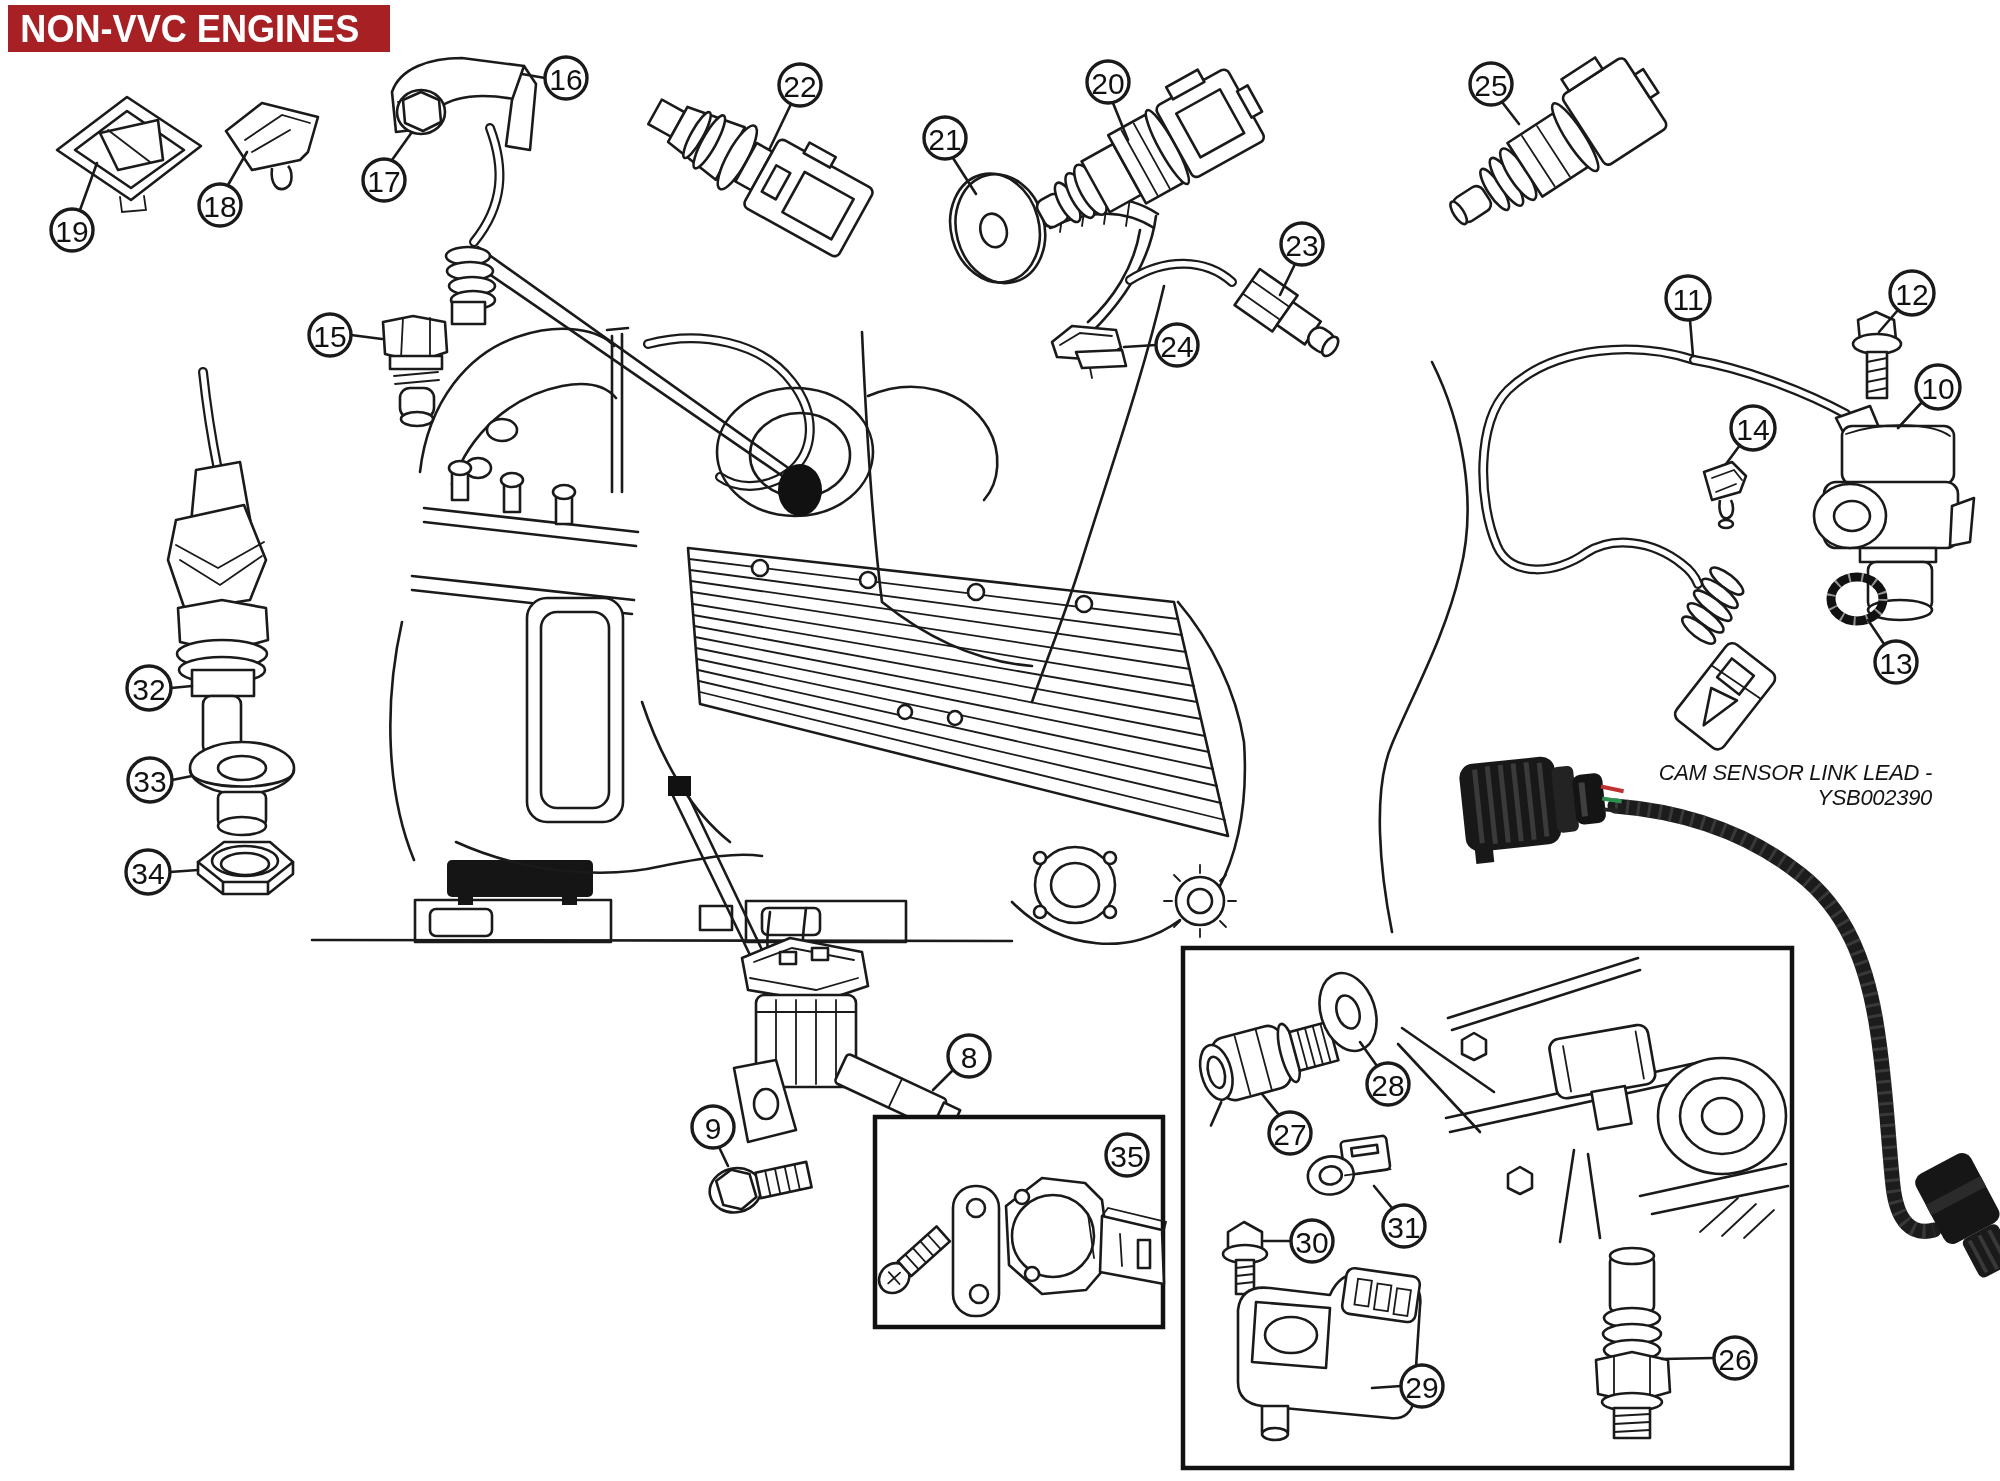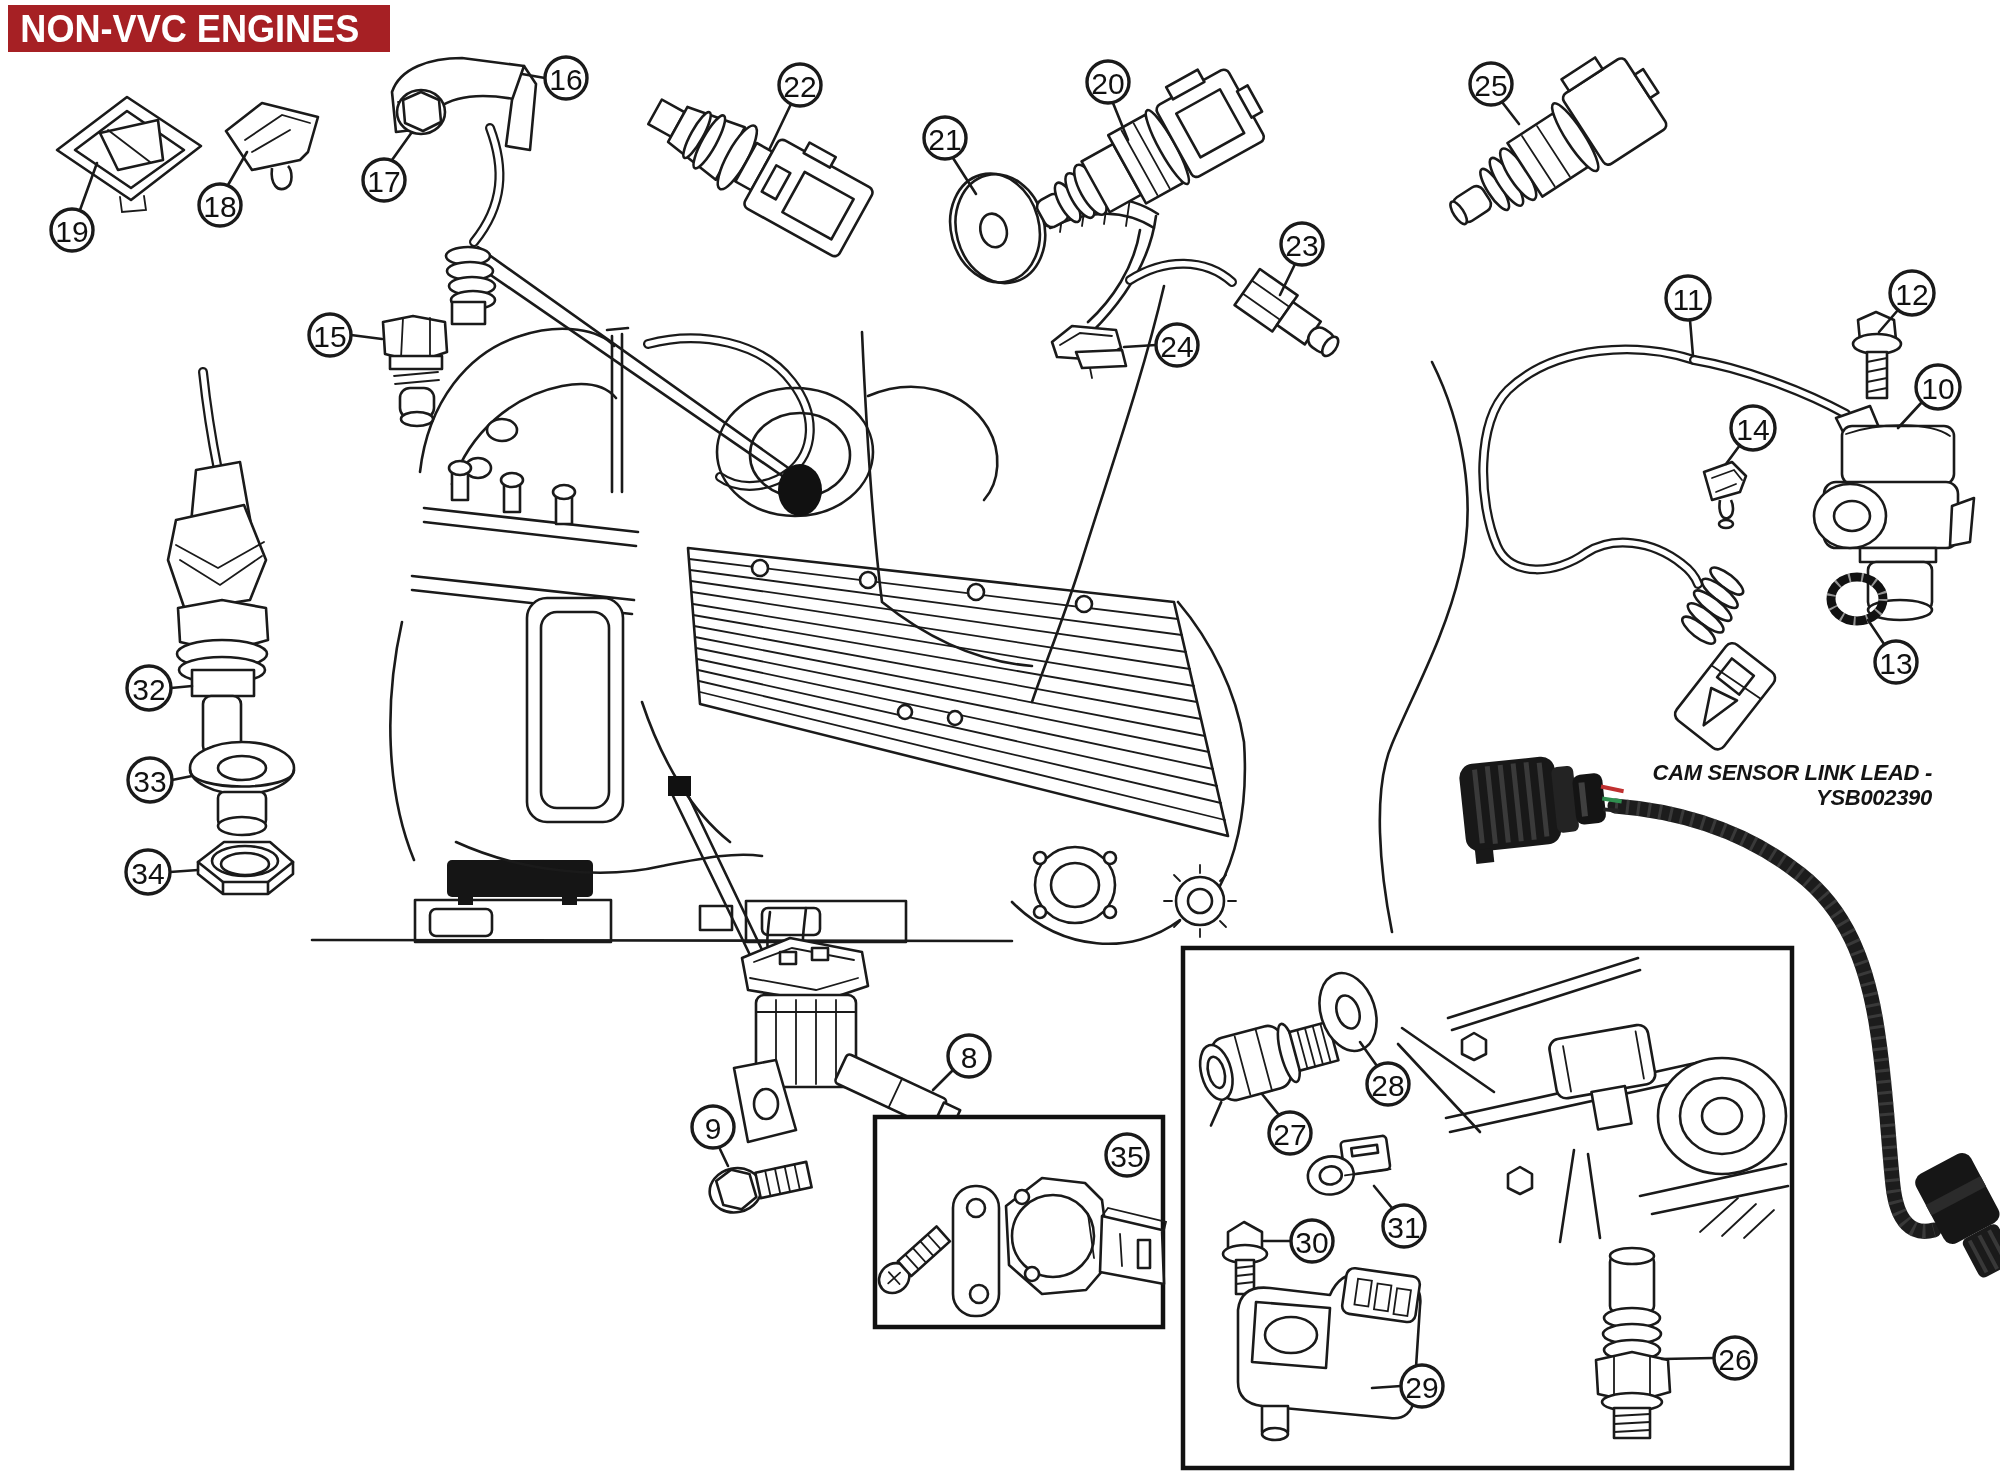--- a/index.html
+++ b/index.html
@@ -10,7 +10,7 @@
   .banner span{color:#ffffff;font-size:38px;font-weight:bold;line-height:1;
                padding-left:13px;transform:scaleX(.95);transform-origin:left center;white-space:nowrap;}
   .cam-label{position:absolute;left:1500px;top:760px;width:432px;text-align:right;
-             font-weight:bold;font-style:italic;font-size:22px;line-height:25px;color:#141414;
+             font-weight:normal;font-style:italic;font-size:22px;line-height:25px;color:#141414;
              letter-spacing:-0.3px;}
   svg#diagram{position:absolute;left:0;top:0;}
   .ln{stroke:#1a1a1a;fill:none;stroke-width:2.6;stroke-linecap:round;stroke-linejoin:round;}

